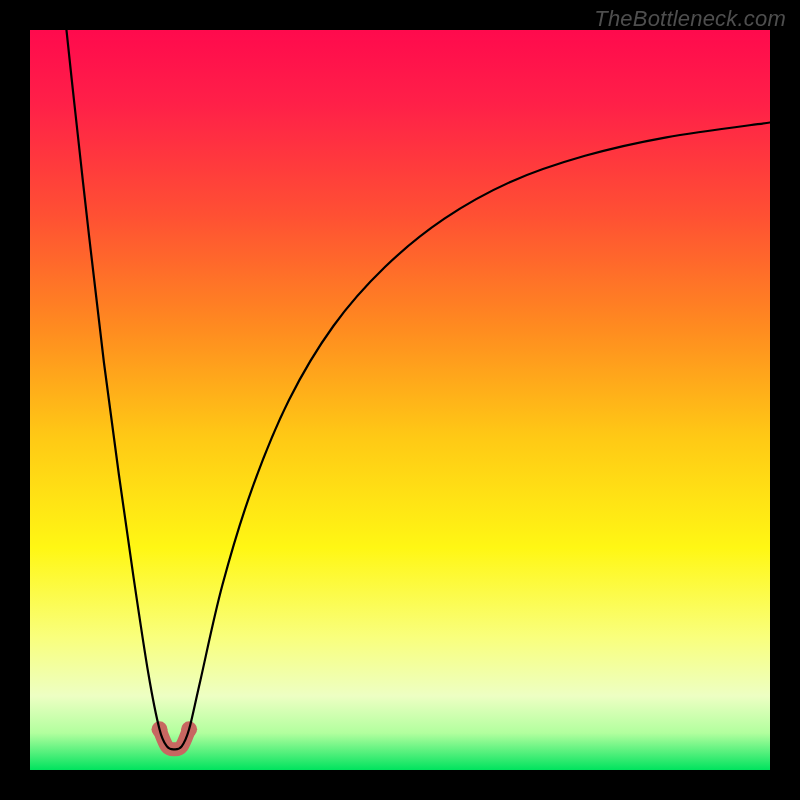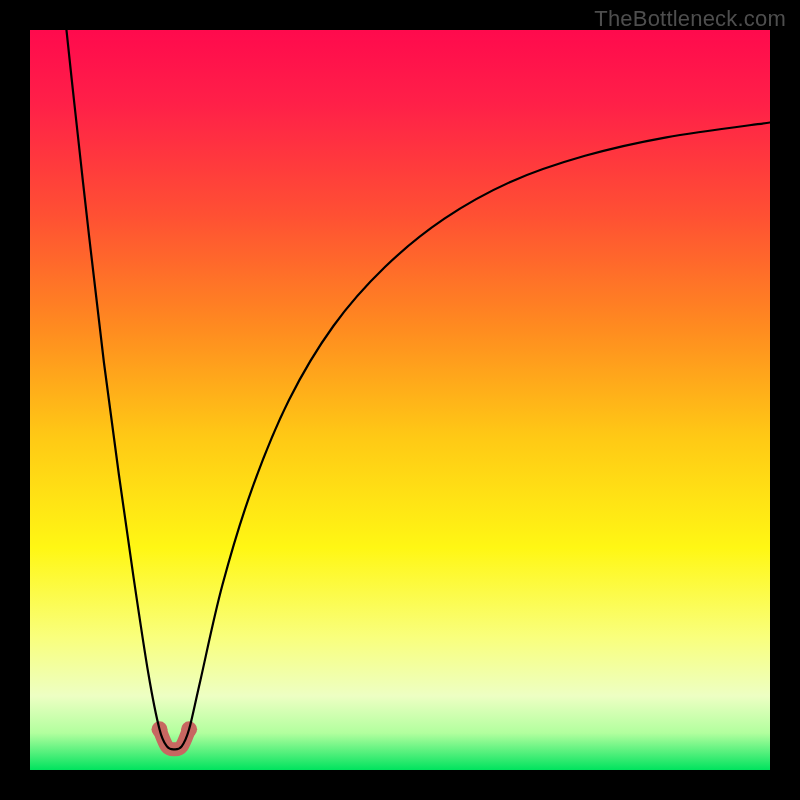--- a/index.html
+++ b/index.html
@@ -36,6 +36,7 @@
     font-size: 22px;
     font-weight: 500;
     letter-spacing: 0.2px;
+    font-style: italic;
   }
   svg.curve {
     position: absolute;

